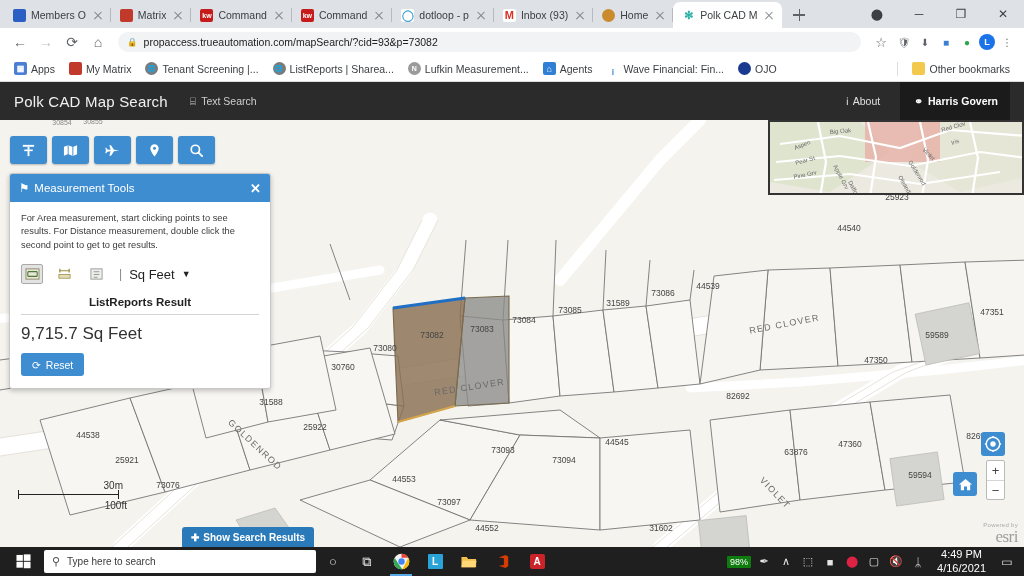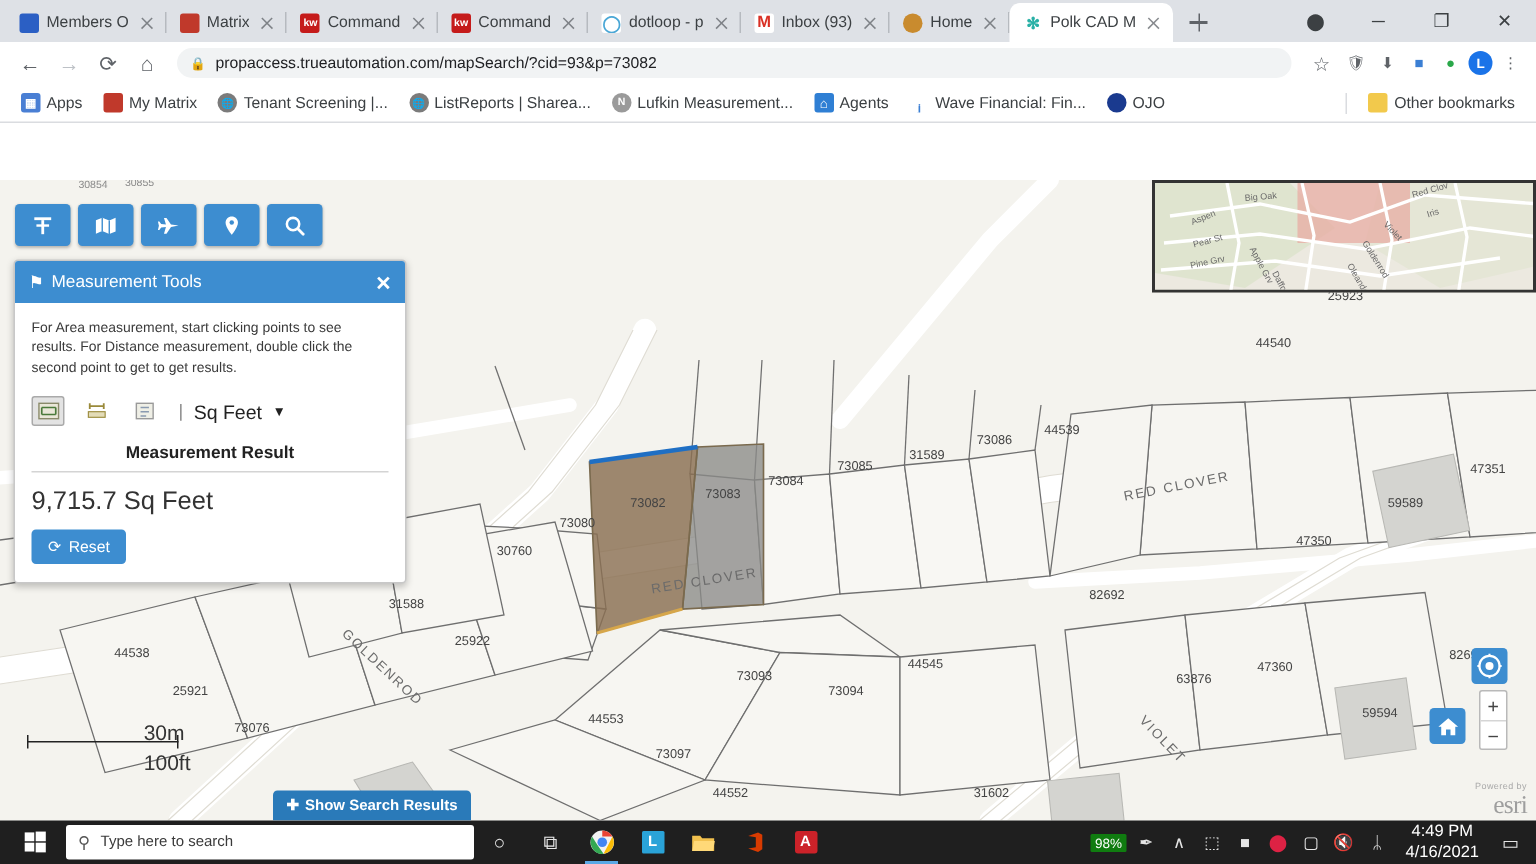--- a/index.html
+++ b/index.html
@@ -434,6 +434,22 @@
     </div>
   </div>
 
+  <div class="appheader">
+    <div class="app-title">Polk CAD Map Search</div>
+    <div class="app-textsearch">
+      <span>⌸</span>
+      <span>Text Search</span>
+    </div>
+    <div class="hdr-spacer"></div>
+    <div class="hdr-item">
+      <span>ℹ</span>
+      <span>About</span>
+    </div>
+    <div class="hdr-user">
+      <span>⚭</span>
+      <span>Harris Govern</span>
+    </div>
+  </div>
 
   <div class="mapwrap">
 

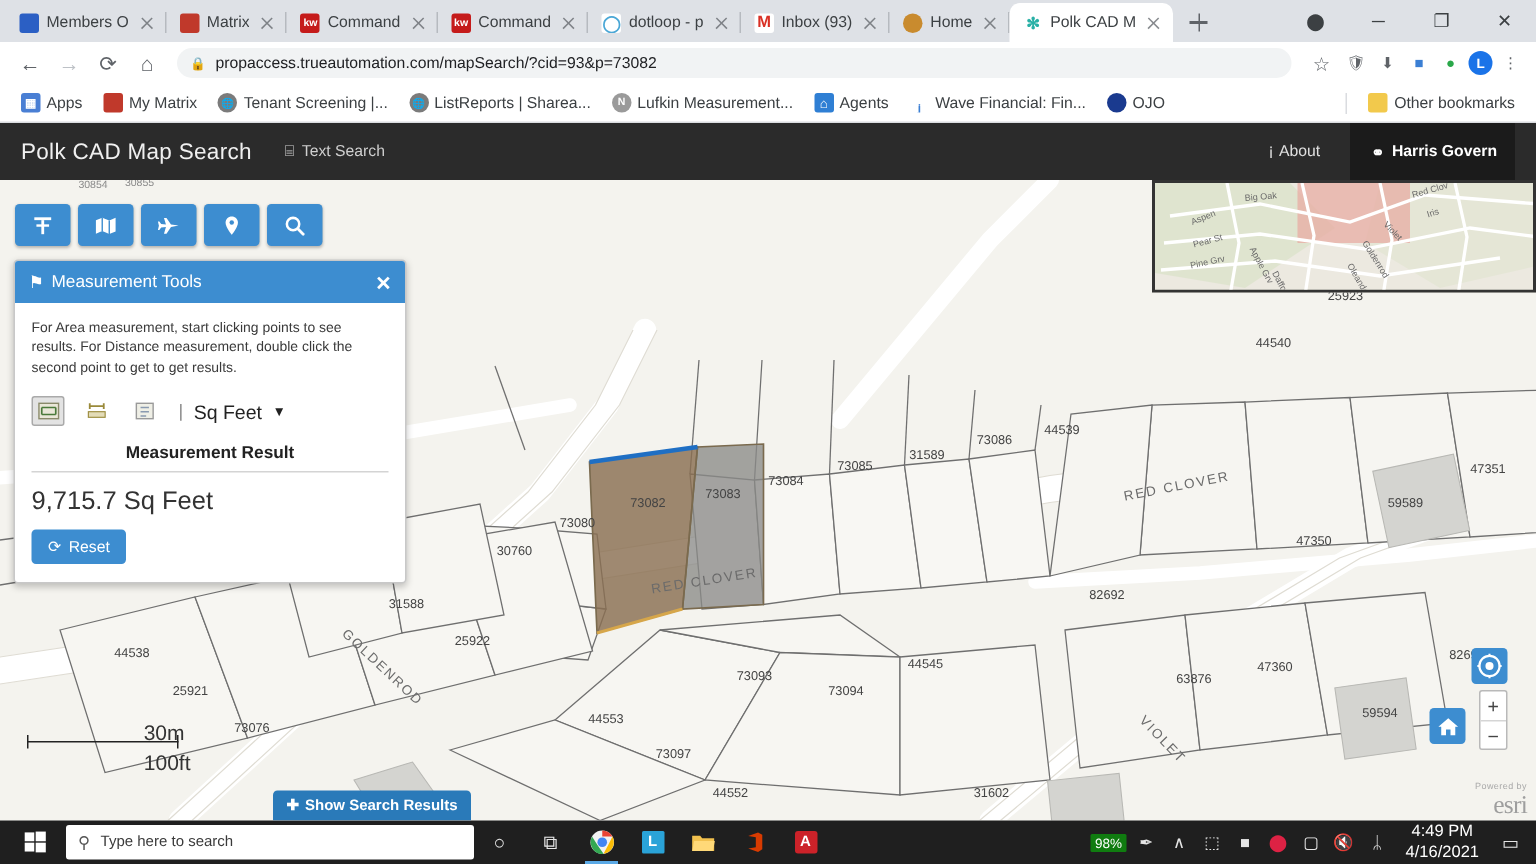--- a/index.html
+++ b/index.html
@@ -656,7 +656,7 @@
             <span class="mp-caret">▼</span>
           </div>
         </div>
-        <div class="mp-result-ttl">Measurement Result</div>
+        <div class="mp-result-ttl">ListReports Result</div>
         <div class="mp-result-val">9,715.7 Sq Feet</div>
         <button class="mp-reset">
           <span>⟳</span>

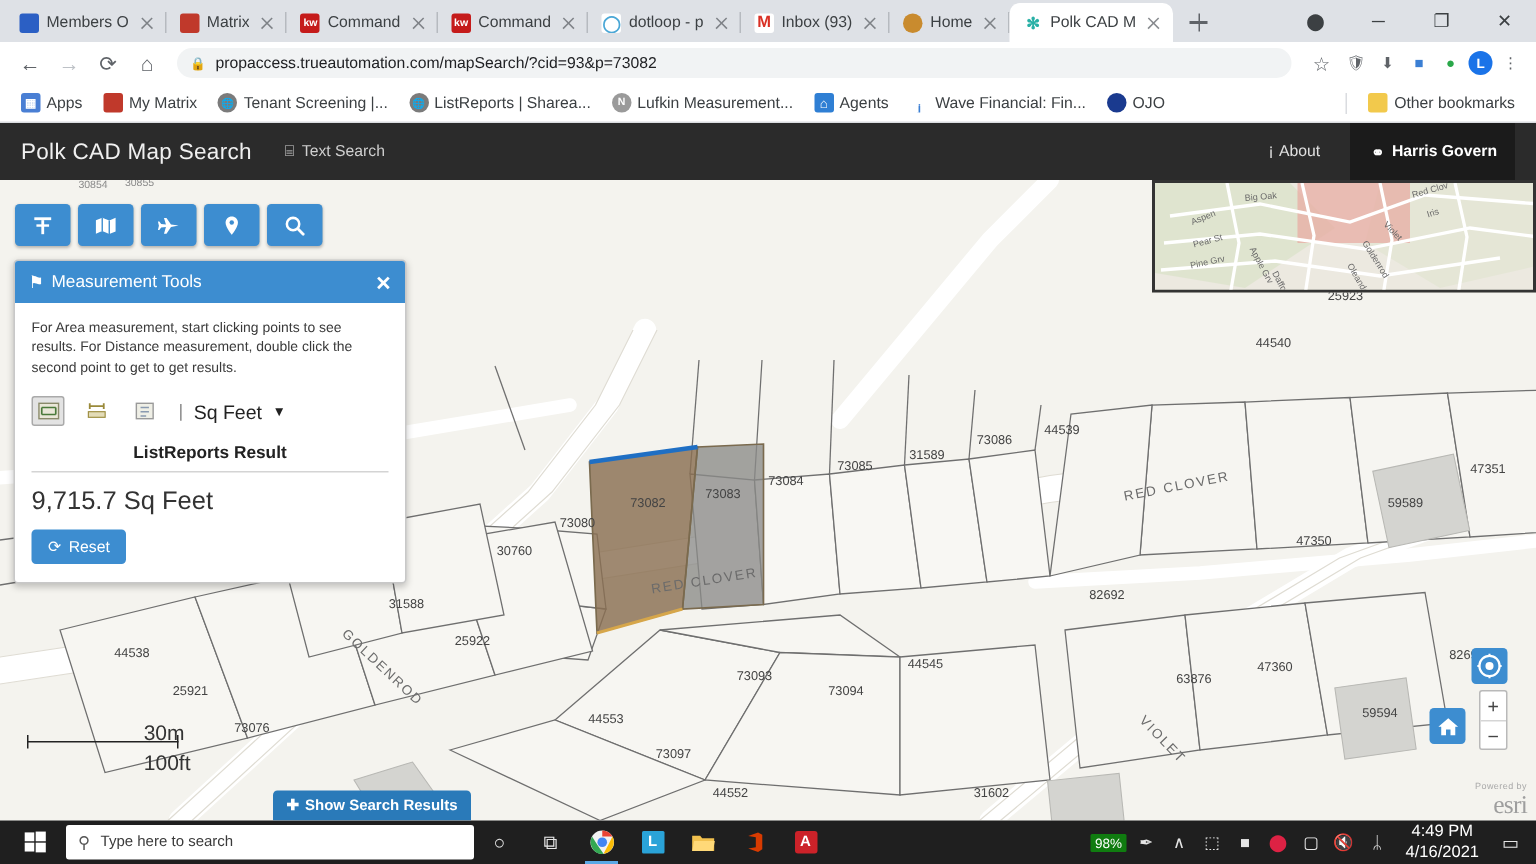--- a/index.html
+++ b/index.html
@@ -213,7 +213,7 @@
   
   .scalebar {
     position: absolute; left: 18px; bottom: 47px; z-index: 20;
-    font-size: 14px; color: #333;
+    font-size: 10px; color: #333;
   }
   .sb-line { position: relative; width: 101px; height: 11px; }
   .sb-line::before {

